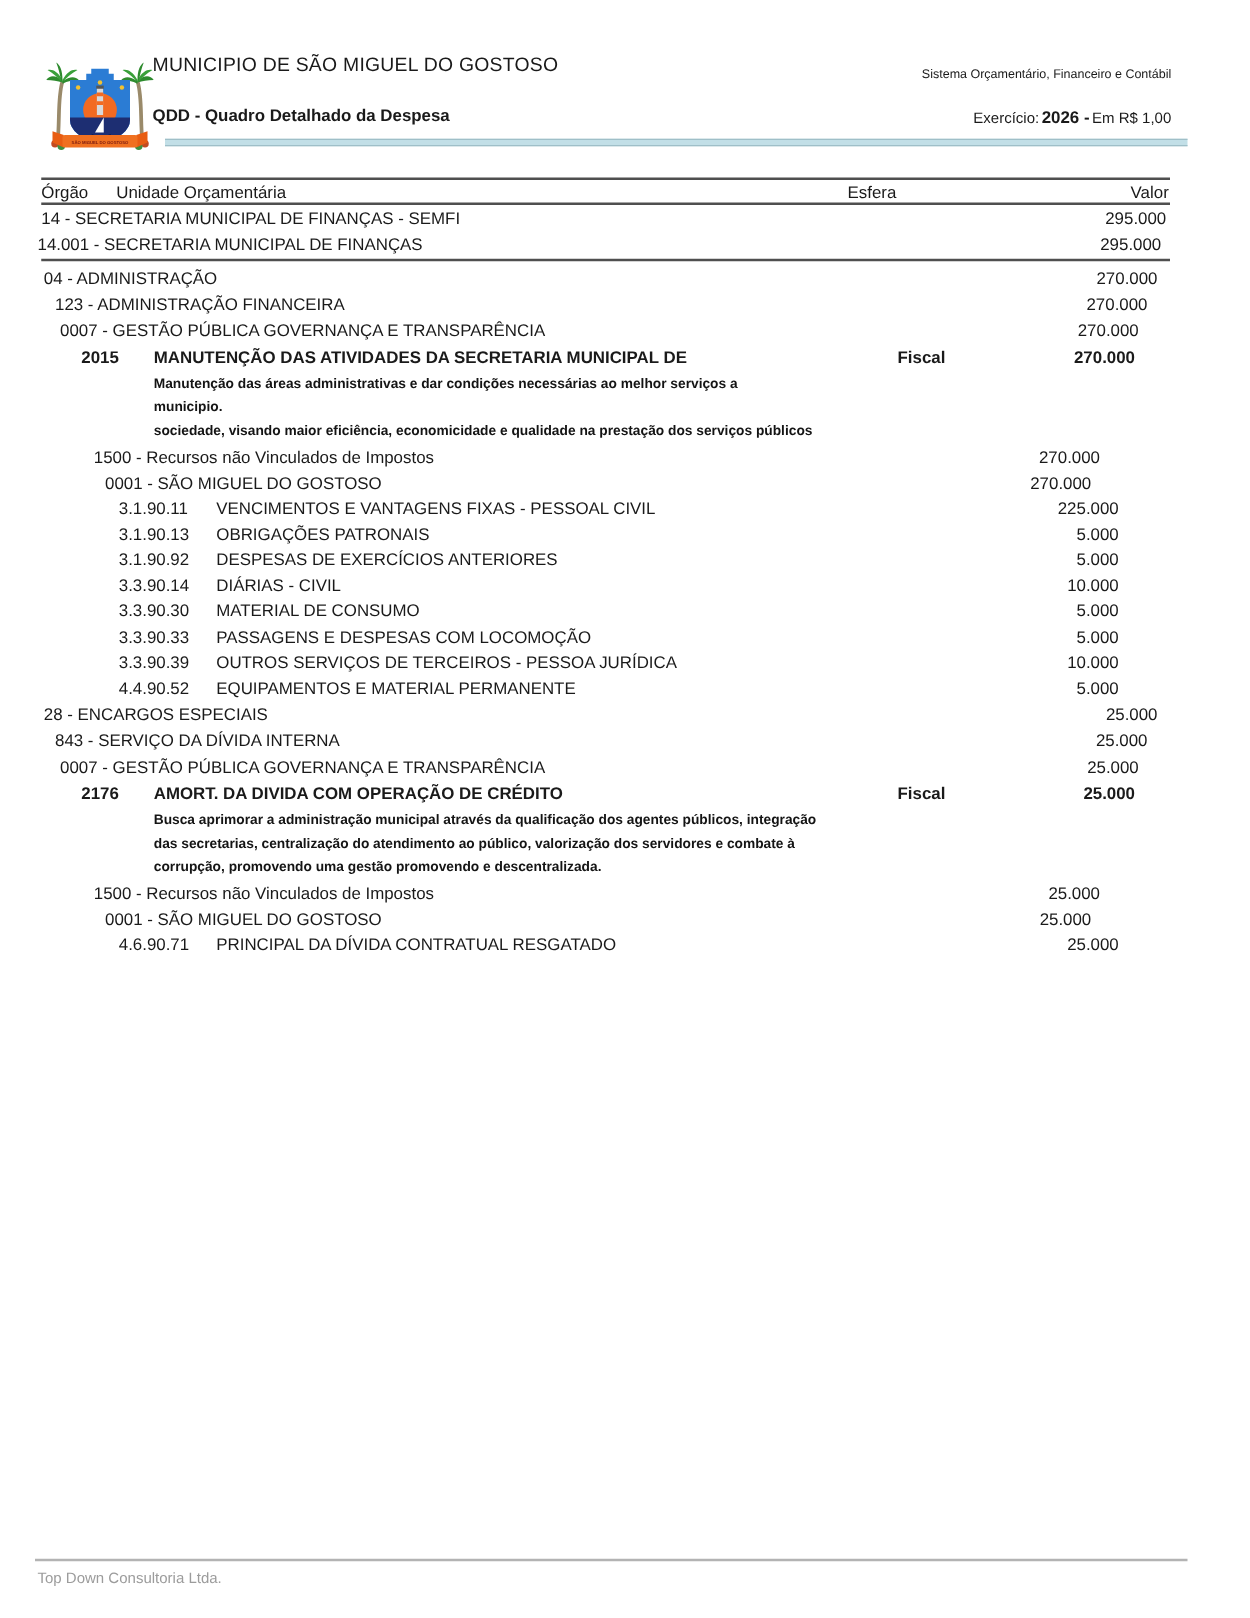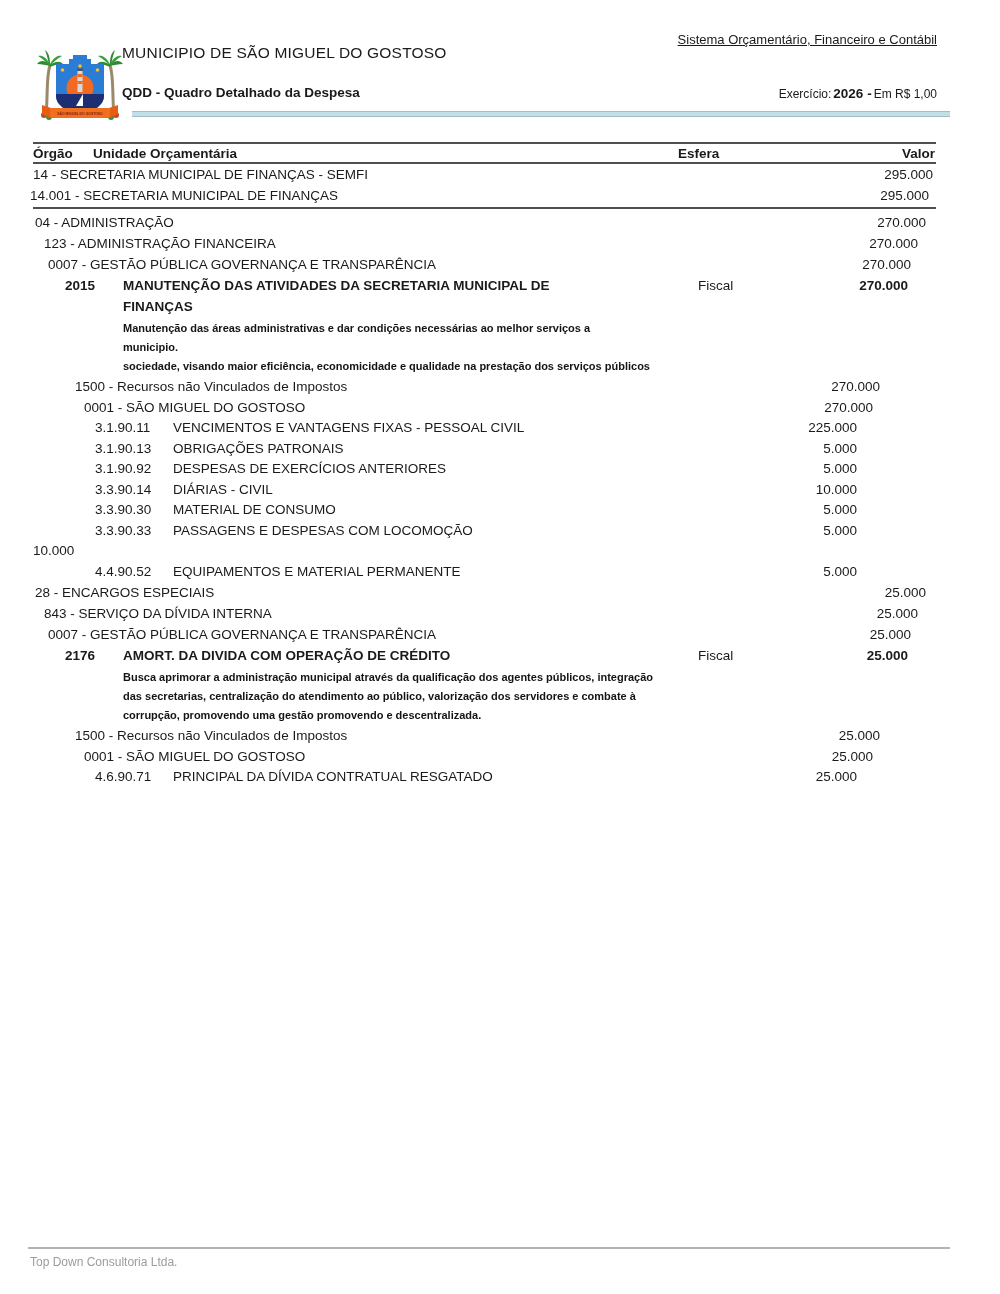--- a/index.html
+++ b/index.html
@@ -10,7 +10,7 @@
   
   .logo { position:absolute; left:36px; top:28px; width:88px; height:94px; }
   .muni-title { position:absolute; left:122px; top:44px; font-size:15.5px; letter-spacing:.2px; white-space:nowrap; }
-  .system-name { position:absolute; right:63px; top:32px; font-size:13px; white-space:nowrap;text-decoration:underline; }
+  .system-name { position:absolute; right:63px; top:54px; font-size:10px; white-space:nowrap; }
   .report-title { position:absolute; left:122px; top:85px; font-size:13.5px; font-weight:bold; white-space:nowrap; }
   .exercise { position:absolute; right:63px; top:86px; font-size:12px; white-space:nowrap; }
   .exercise .yr { font-size:13.5px; font-weight:bold; margin:0 2px; }

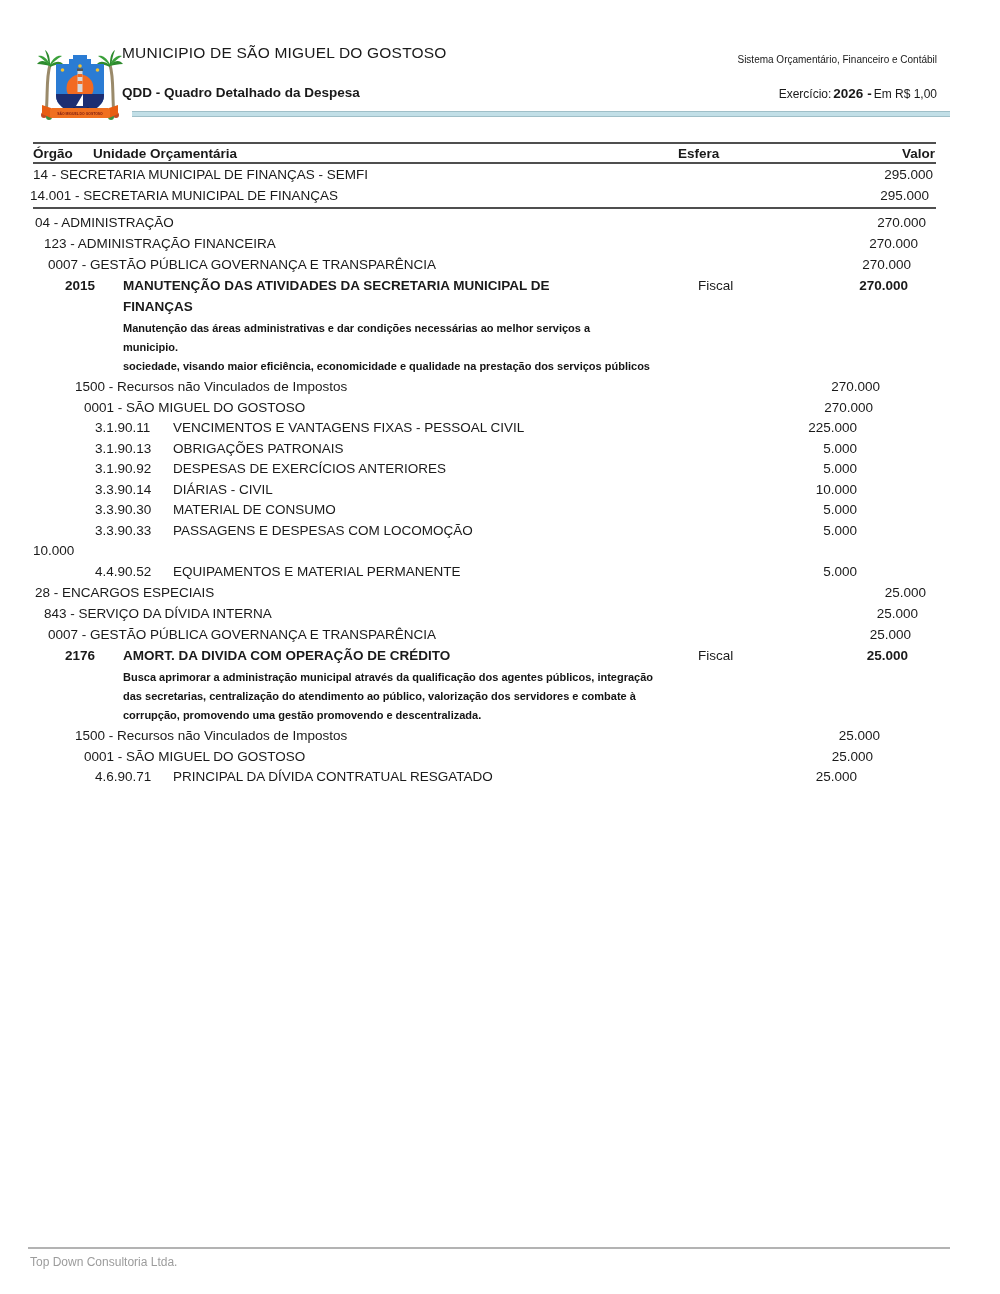--- a/index.html
+++ b/index.html
@@ -19,7 +19,7 @@
 
   
   .qdd { position:absolute; left:33px; top:142px; width:903px; font-size:13.5px; }
-  .thead { position:relative; height:22px; line-height:20px; font-weight:bold;
+  .thead { position:relative; height:22px; line-height:20px; font-weight:normal;
            border-top:2px solid #4f4f4f; border-bottom:2px solid #4f4f4f; }
   .th-orgao   { position:absolute; left:0; }
   .th-unidade { position:absolute; left:60px;text-align:right; }

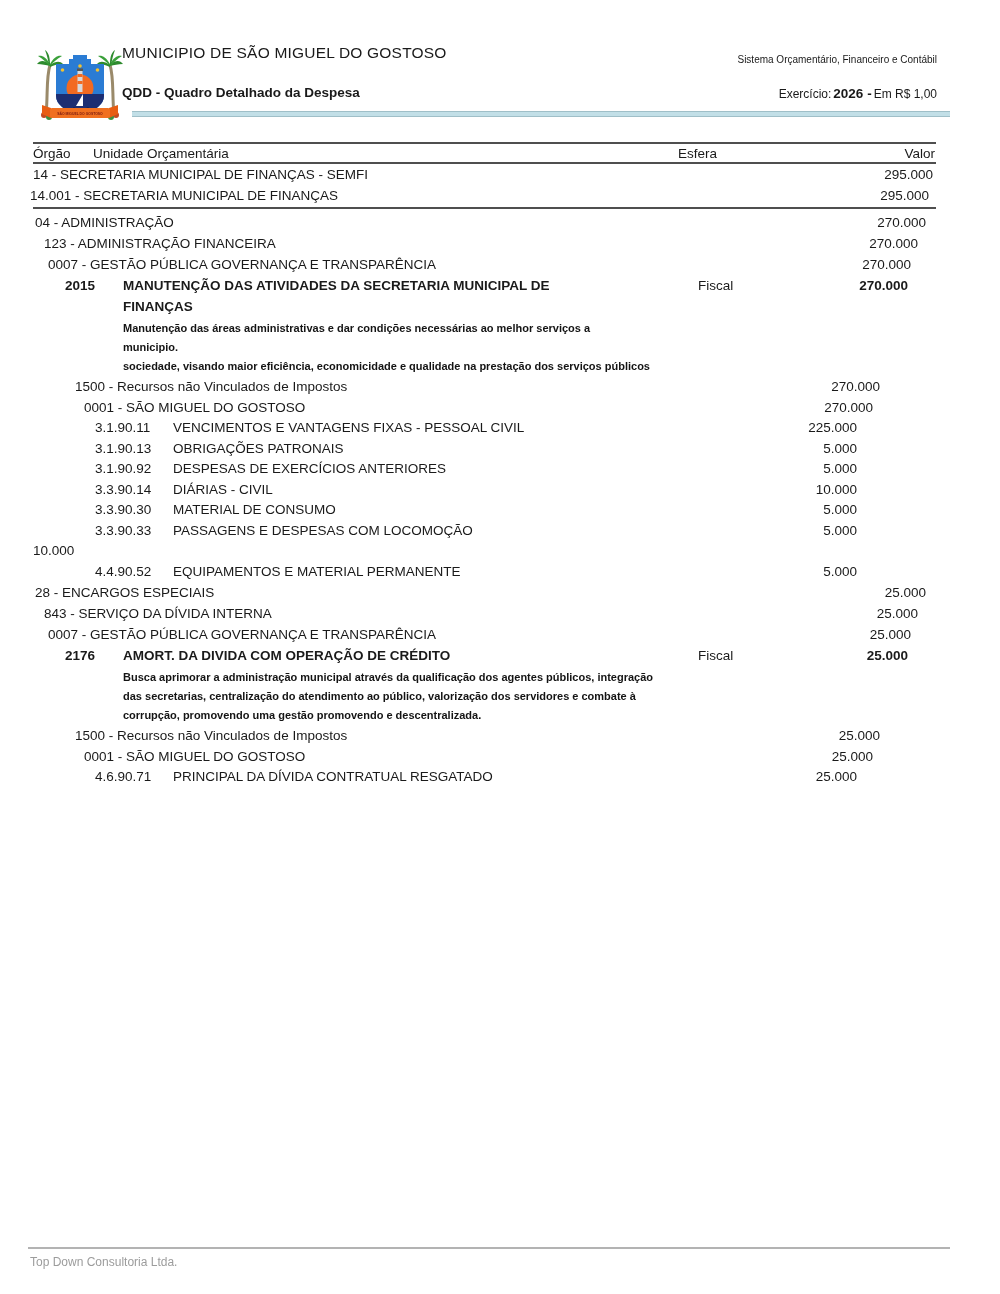--- a/index.html
+++ b/index.html
@@ -49,7 +49,7 @@
   .acao-head  { position:relative; min-height:21px; }
   .acao-code  { position:absolute; left:32px; top:0; font-weight:bold; line-height:21px; }
   .acao-title { margin-left:90px; max-width:500px; font-weight:bold; line-height:21px; }
-  .acao-esfera{ position:absolute; left:665px; top:0; font-weight:normal; line-height:21px; }
+  .acao-esfera{ position:absolute; left:685px; top:0; font-weight:bold; line-height:21px; }
   .acao-value { position:absolute; right:28px; top:0; font-weight:bold; line-height:21px; }
   .acao-desc  { margin-left:90px; padding-top:2px; font-size:11px; font-weight:bold; line-height:19px; color:#141414; }
 

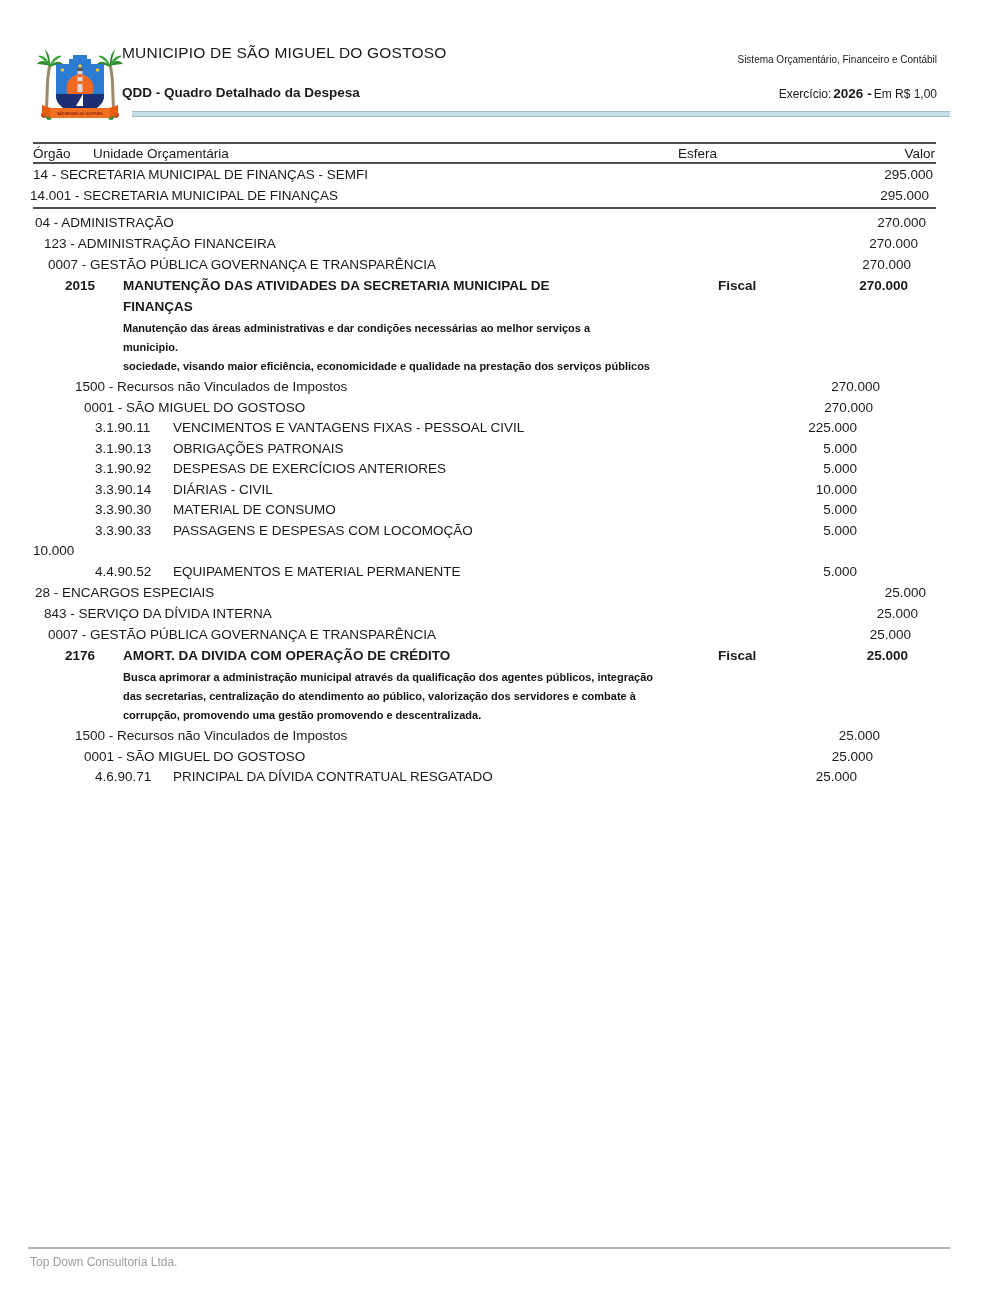--- a/index.html
+++ b/index.html
@@ -149,7 +149,6 @@
             <div class="acao-code">2015</div>
             <div class="acao-title">
               <div>MANUTENÇÃO DAS ATIVIDADES DA SECRETARIA MUNICIPAL DE</div>
-              <div>FINANÇAS</div>
             </div>
             <div class="acao-esfera">Fiscal</div>
             <div class="acao-value">270.000</div>

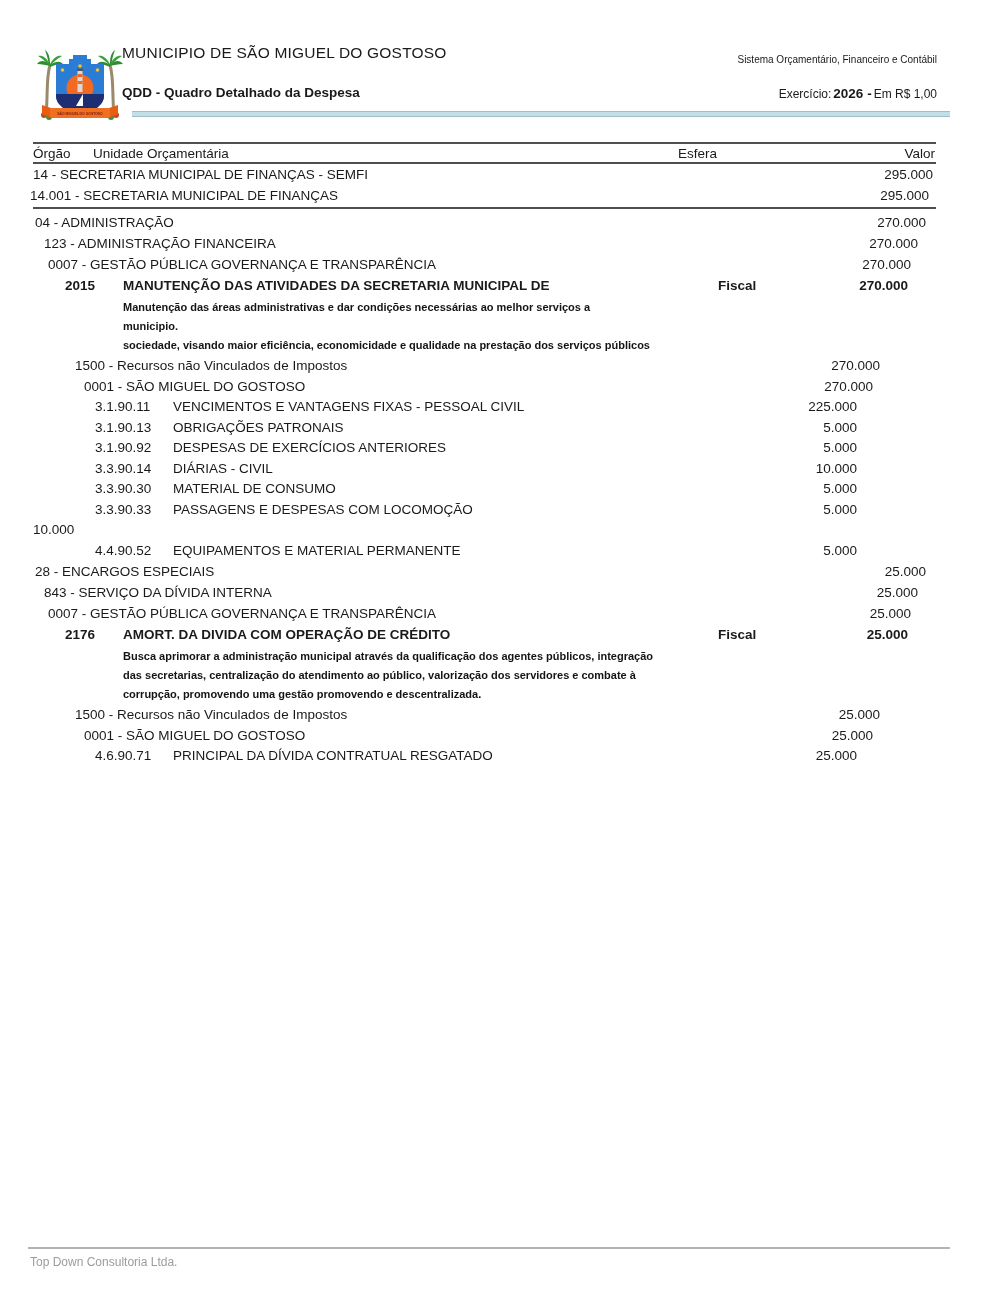--- a/index.html
+++ b/index.html
@@ -41,7 +41,7 @@
   .row-elemento { height:20.5px; line-height:20.5px; }
   .row-elemento .lab { margin-left:62px; display:flex; }
   .row-elemento .code { display:inline-block; width:78px; }
-  .row-elemento .val { margin-right:79px; }
+  .row-elemento .val { margin-right:41px; }
 
   .divider-after { border-bottom:2px solid #4f4f4f; padding-bottom:1px; margin-bottom:3px; height:24px; }
 

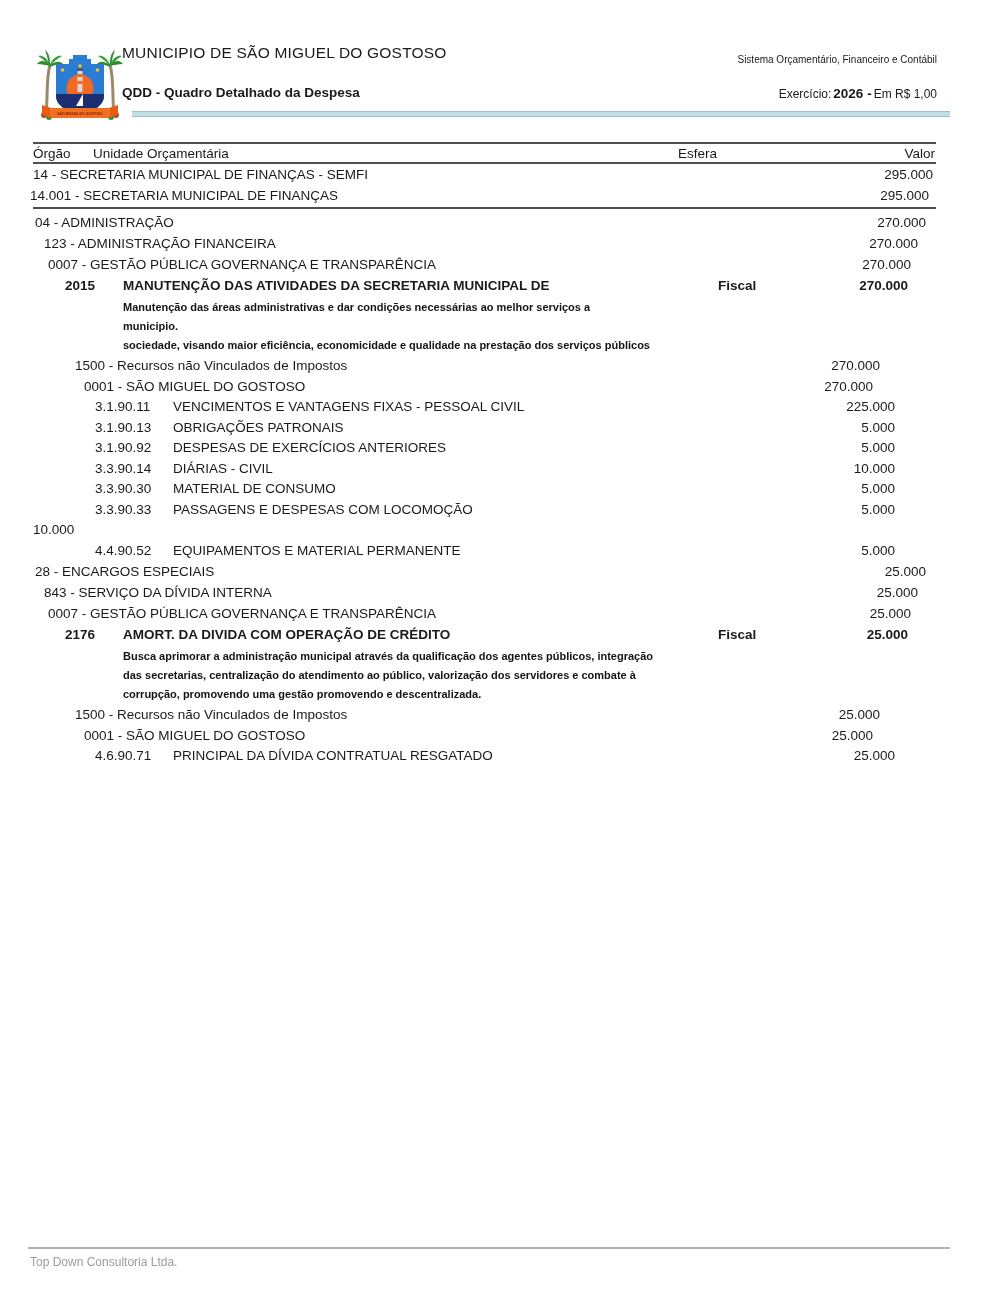--- a/index.html
+++ b/index.html
@@ -210,6 +210,10 @@
           <div class="val">5.000</div>
         </div>
         <div class="row row-elemento">
+          <div class="lab">
+            <div class="code">3.3.90.39</div>
+            <div class="nm">OUTROS SERVIÇOS DE TERCEIROS - PESSOA JURÍDICA</div>
+          </div>
           <div class="val">10.000</div>
         </div>
         <div class="row row-elemento">

